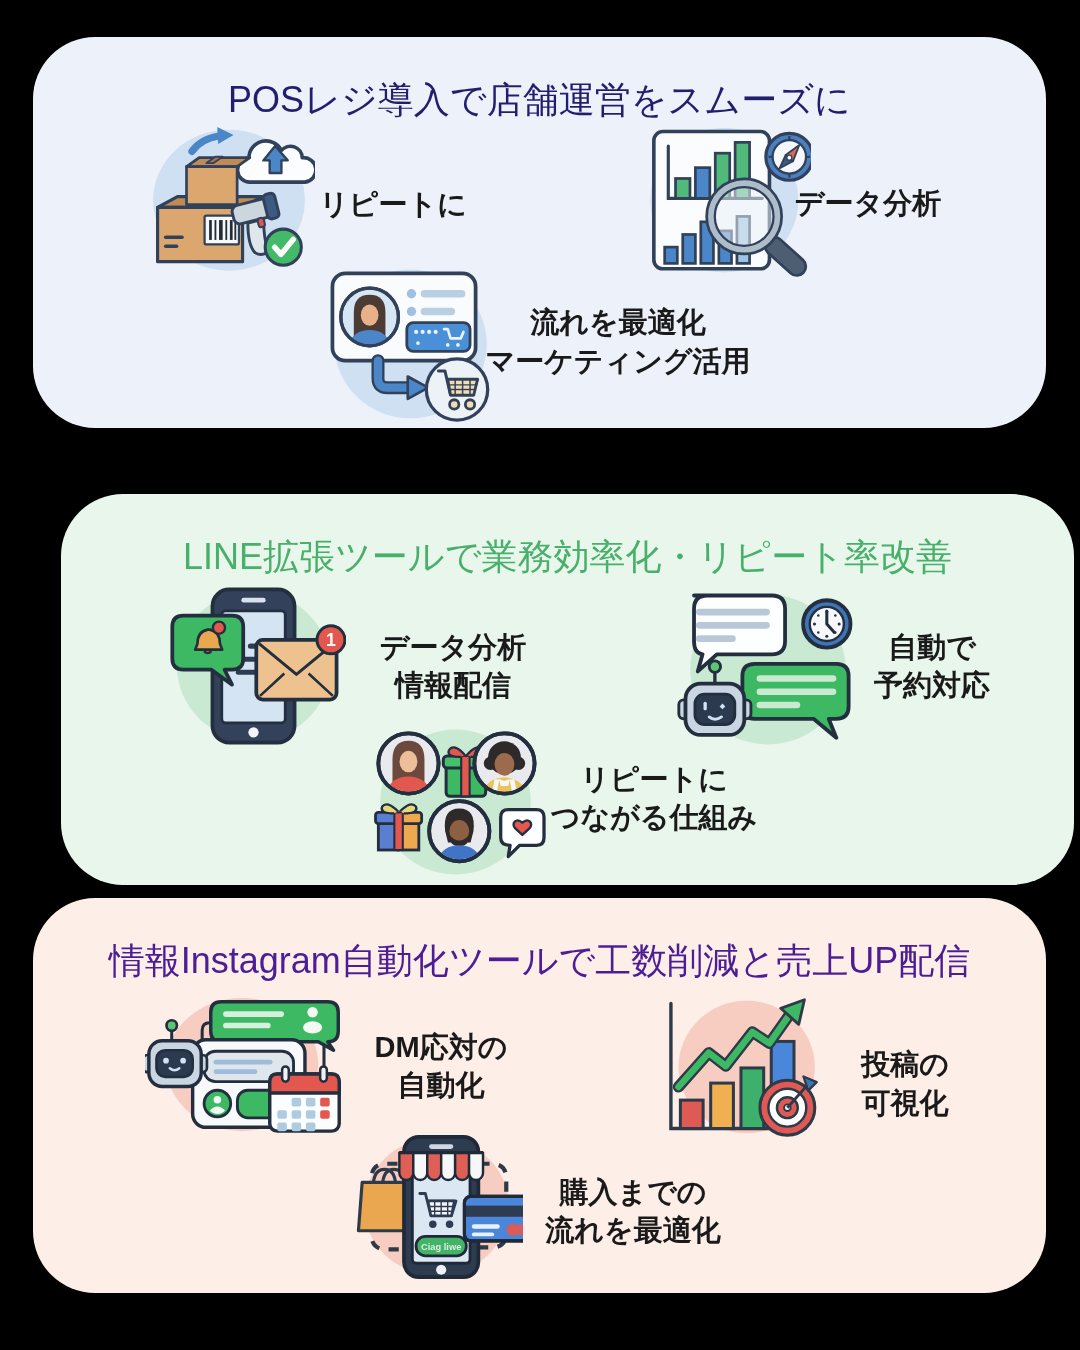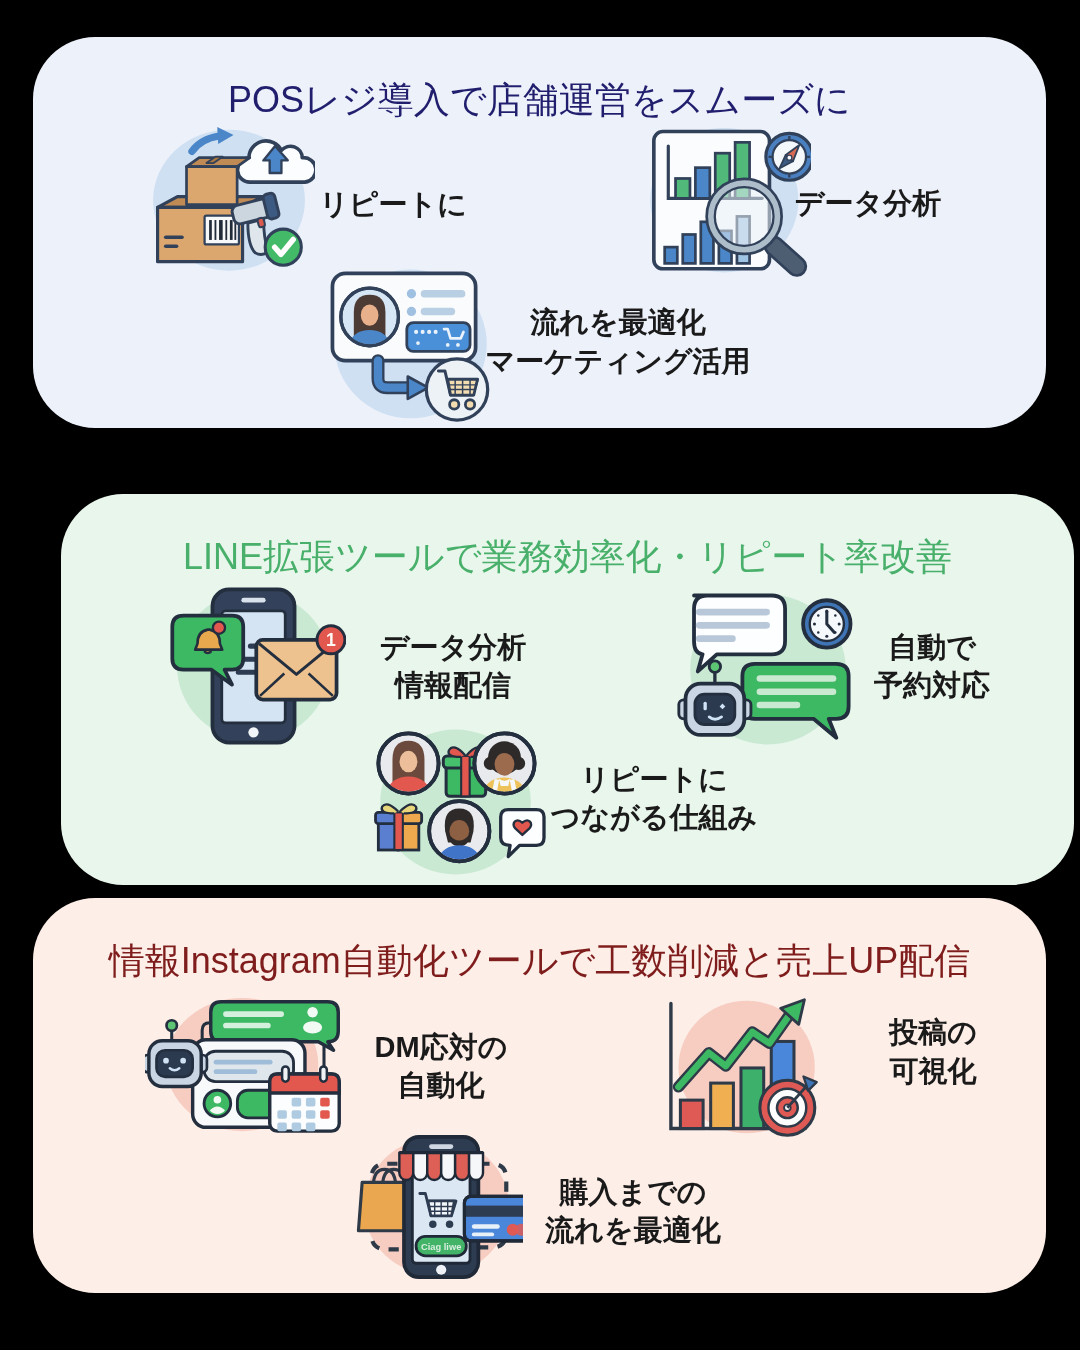--- a/index.html
+++ b/index.html
@@ -19,7 +19,7 @@
   }
   #panel-pos   .panel-title { color:#211e6e; }
   #panel-line  .panel-title { color:#49b06b; }
-  #panel-insta .panel-title { color:#7f1d1d; }
+  #panel-insta .panel-title { color:#4c1d95; }
   .item-icon { position:absolute; margin:0; }
   .item-icon svg { display:block; width:100%; height:100%; }
   .item-label {

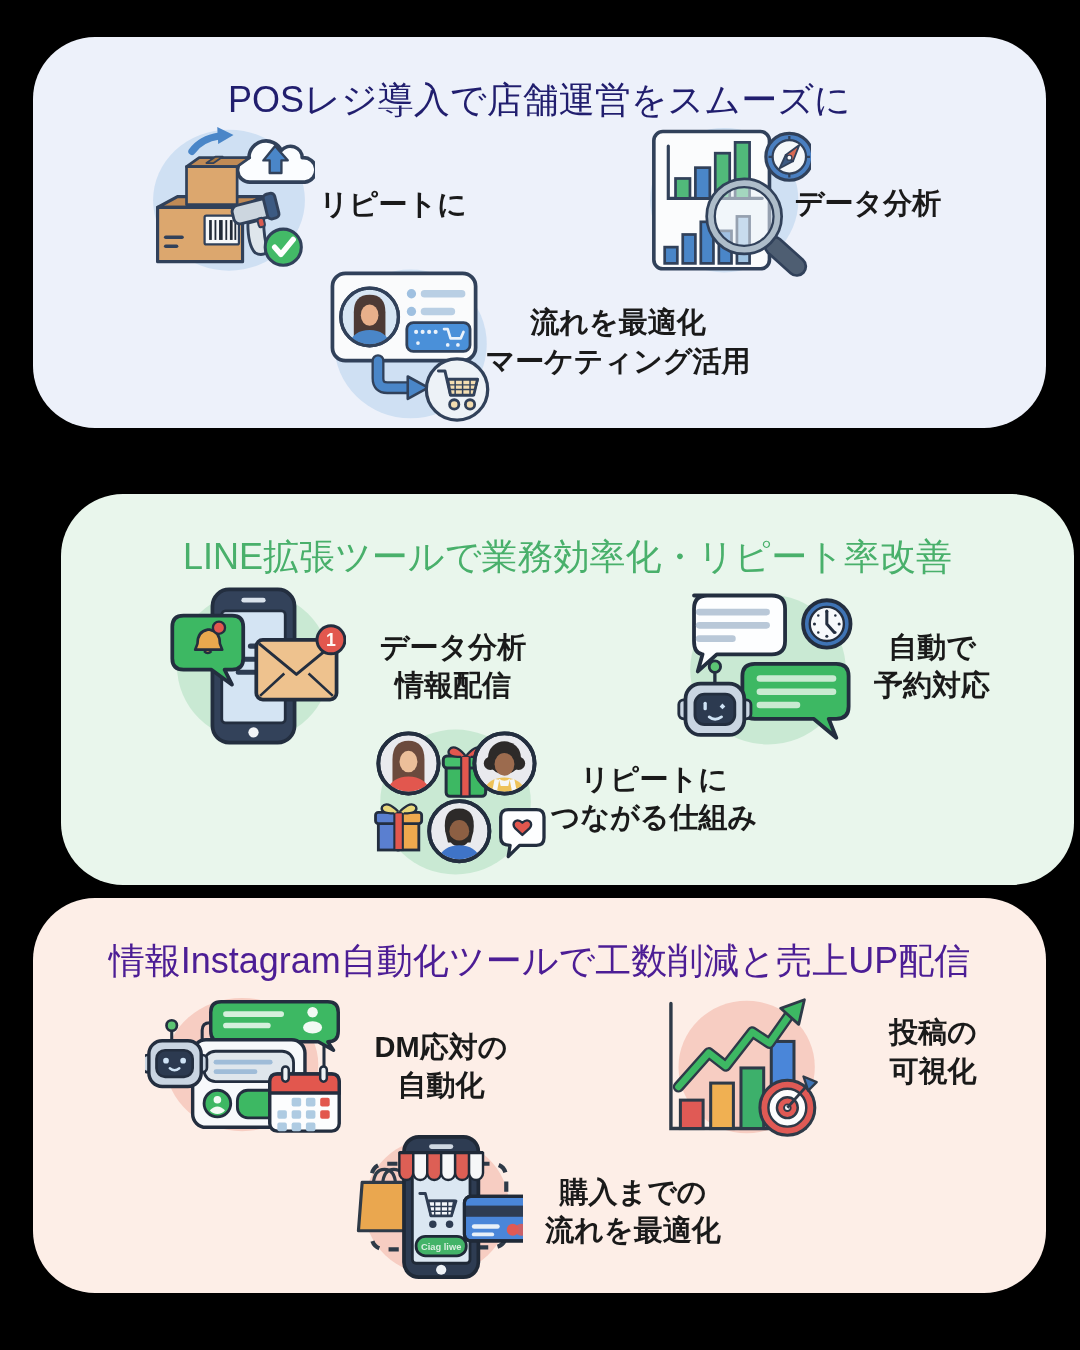--- a/index.html
+++ b/index.html
@@ -382,7 +382,7 @@
         <polygon points="148,85 162,91 153,100" fill="#3f74b5" stroke="#2e3a48" stroke-width="2.4" stroke-linejoin="round"></polygon>
       </svg>
     </figure>
-    <div class="item-label" style="left:872px; top:153px;margin-left:28px;">
+    <div class="item-label" style="left:872px; top:185px;">
       <span>投稿の</span>
       <span>可視化</span>
     </div>

